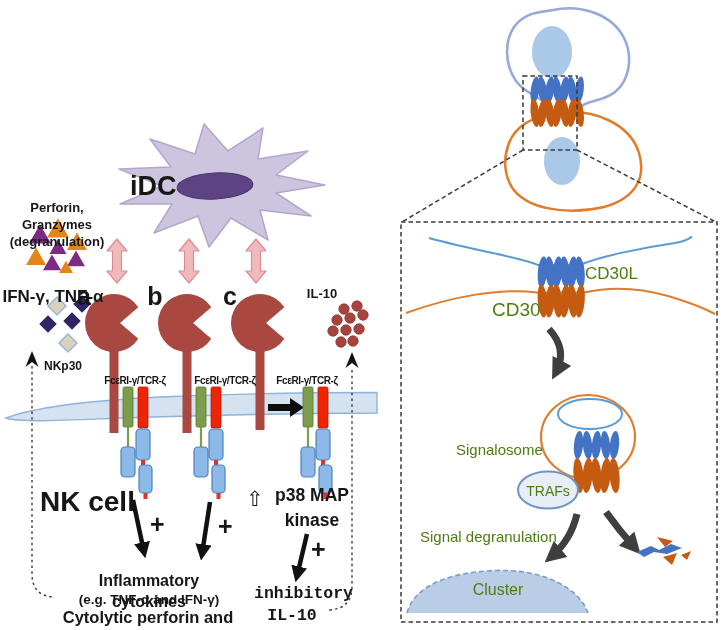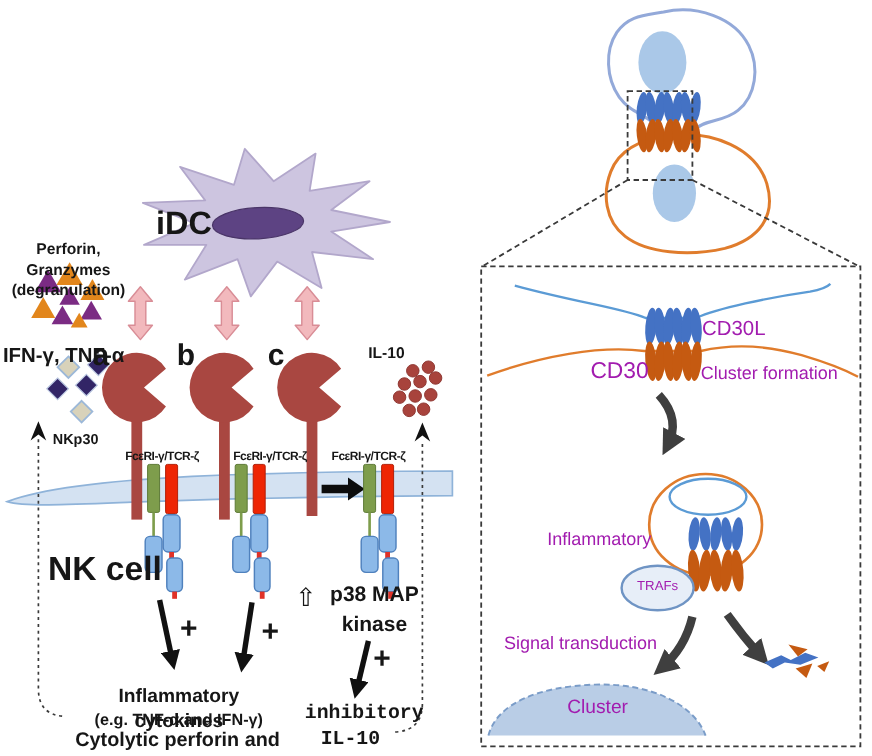--- a/index.html
+++ b/index.html
@@ -9,7 +9,7 @@
   .lbl{position:absolute;color:#161616;white-space:pre-line;line-height:1.3;text-align:center;}
   .b{font-weight:700;}
   .ctr{text-align:center;}
-  .rt{color:#a21caf;font-weight:400;}
+  .rt{color:#4d7c0f;font-weight:400;}
 </style>
 </head>
 <body>

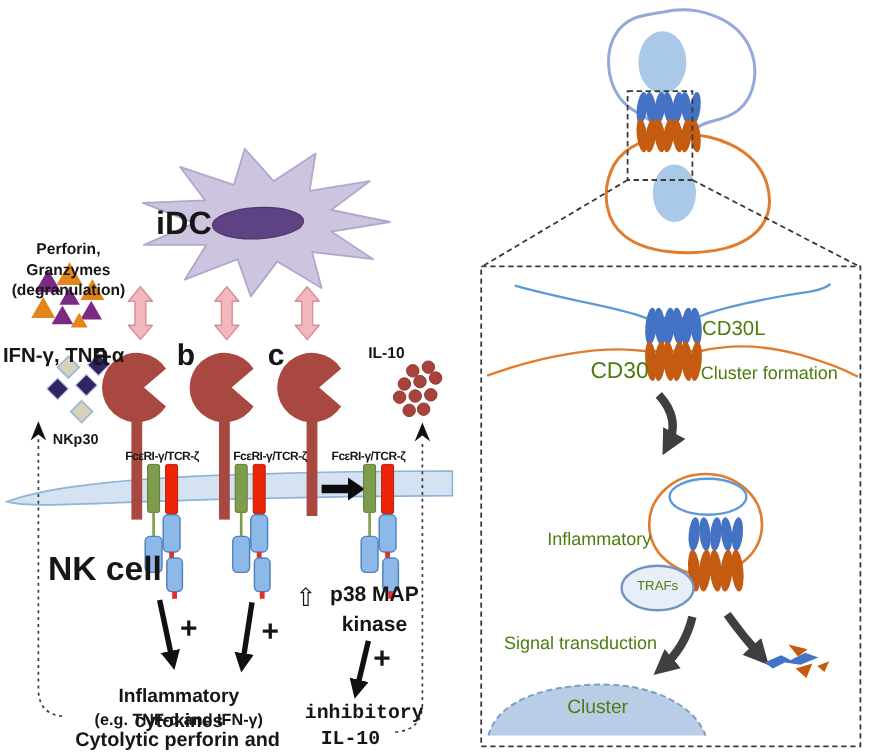--- a/index.html
+++ b/index.html
@@ -258,7 +258,6 @@
 
 <div class="lbl rt" style="left:585px;top:263px;font-size:17px;">CD30L</div>
 <div class="lbl rt" style="left:492px;top:298px;font-size:19px;">CD30</div>
-<div class="lbl rt" style="left:584px;top:302px;font-size:15px;">Cluster formation</div>
 <div class="lbl rt" style="left:456px;top:440px;font-size:15px;">Inflammatory</div>
 <div class="lbl rt ctr" style="left:518px;top:482px;width:60px;font-size:11px;">TRAFs</div>
 <div class="lbl rt" style="left:420px;top:527px;font-size:15px;">Signal transduction</div>

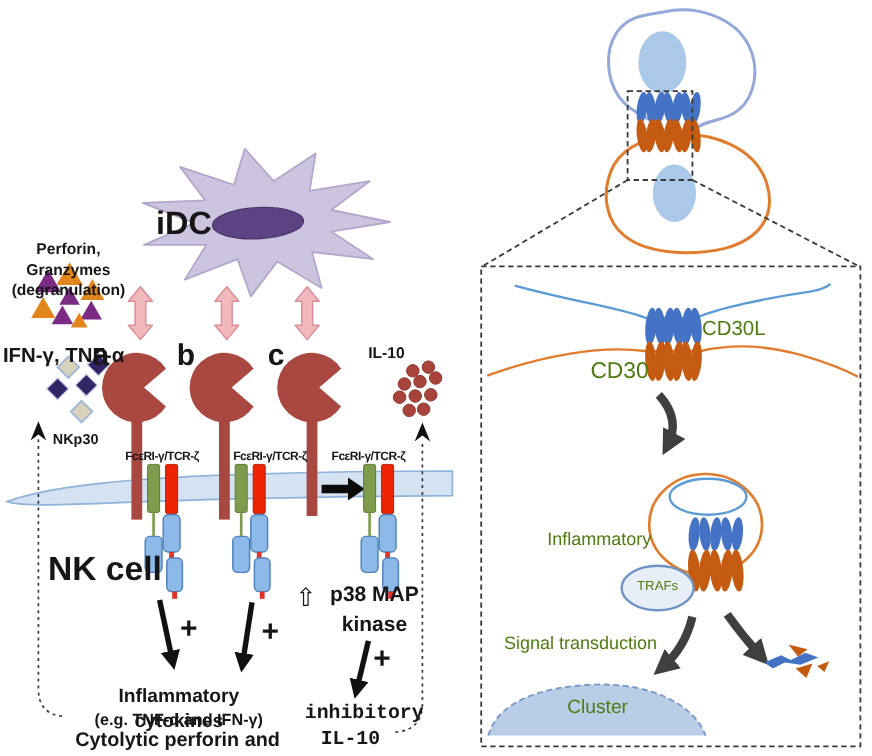--- a/index.html
+++ b/index.html
@@ -258,7 +258,7 @@
 
 <div class="lbl rt" style="left:585px;top:263px;font-size:17px;">CD30L</div>
 <div class="lbl rt" style="left:492px;top:298px;font-size:19px;">CD30</div>
-<div class="lbl rt" style="left:456px;top:440px;font-size:15px;">Inflammatory</div>
+<div class="lbl rt" style="left:456px;top:440px;font-size:15px;">Signalosome</div>
 <div class="lbl rt ctr" style="left:518px;top:482px;width:60px;font-size:11px;">TRAFs</div>
 <div class="lbl rt" style="left:420px;top:527px;font-size:15px;">Signal transduction</div>
 <div class="lbl rt ctr" style="left:455px;top:580px;width:86px;font-size:16px;">Cluster</div>

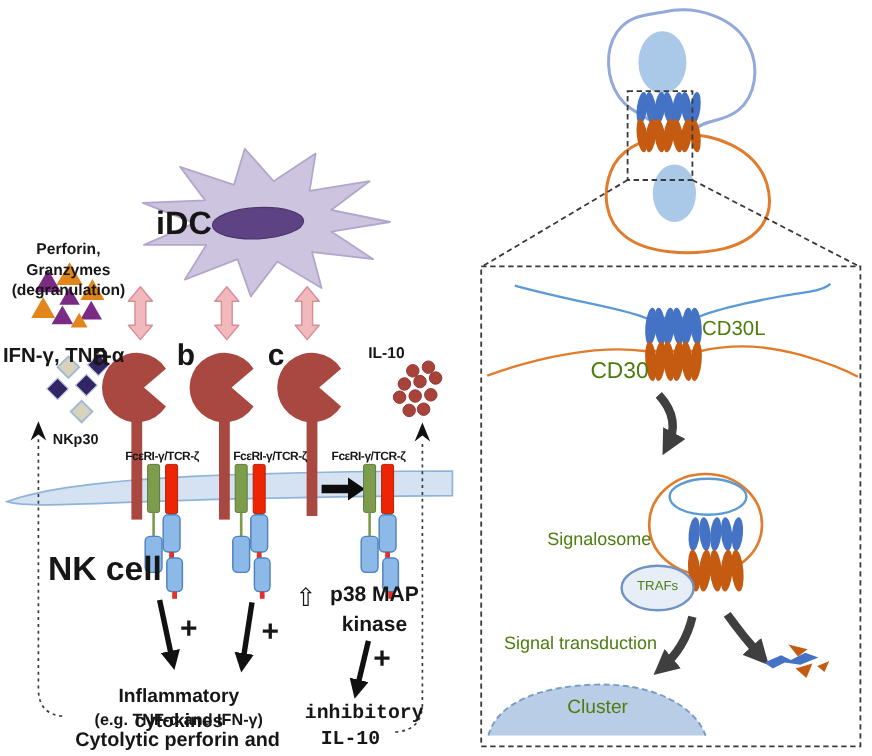--- a/index.html
+++ b/index.html
@@ -243,7 +243,7 @@
 <div class="lbl b ctr" style="left:90px;top:374px;width:90px;font-size:10px;letter-spacing:-0.4px;">FcεRI-γ/TCR-ζ</div>
 <div class="lbl b ctr" style="left:180px;top:374px;width:90px;font-size:10px;letter-spacing:-0.4px;">FcεRI-γ/TCR-ζ</div>
 <div class="lbl b ctr" style="left:262px;top:374px;width:90px;font-size:10px;letter-spacing:-0.4px;">FcεRI-γ/TCR-ζ</div>
-<div class="lbl b" style="left:40px;top:456px;font-size:28px;">NK cell</div>
+<div class="lbl b" style="left:40px;top:484px;font-size:28px;">NK cell</div>
 <div class="lbl" style="left:246px;top:485px;font-size:21px;">⇧</div>
 <div class="lbl b ctr" style="left:266px;top:483px;width:92px;font-size:17.5px;line-height:1.4;">p38 MAP
 kinase</div>

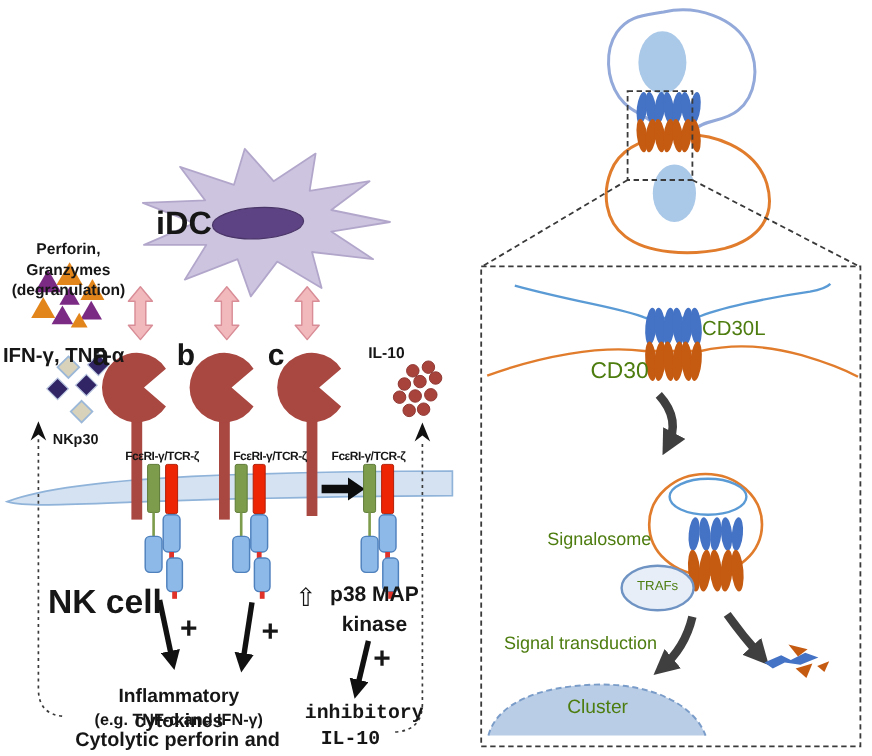--- a/index.html
+++ b/index.html
@@ -259,7 +259,7 @@
 <div class="lbl rt" style="left:585px;top:263px;font-size:17px;">CD30L</div>
 <div class="lbl rt" style="left:492px;top:298px;font-size:19px;">CD30</div>
 <div class="lbl rt" style="left:456px;top:440px;font-size:15px;">Signalosome</div>
-<div class="lbl rt ctr" style="left:518px;top:482px;width:60px;font-size:11px;">TRAFs</div>
+<div class="lbl rt ctr" style="left:518px;top:482px;width:60px;font-size:14px;">TRAFs</div>
 <div class="lbl rt" style="left:420px;top:527px;font-size:15px;">Signal transduction</div>
 <div class="lbl rt ctr" style="left:455px;top:580px;width:86px;font-size:16px;">Cluster</div>
 

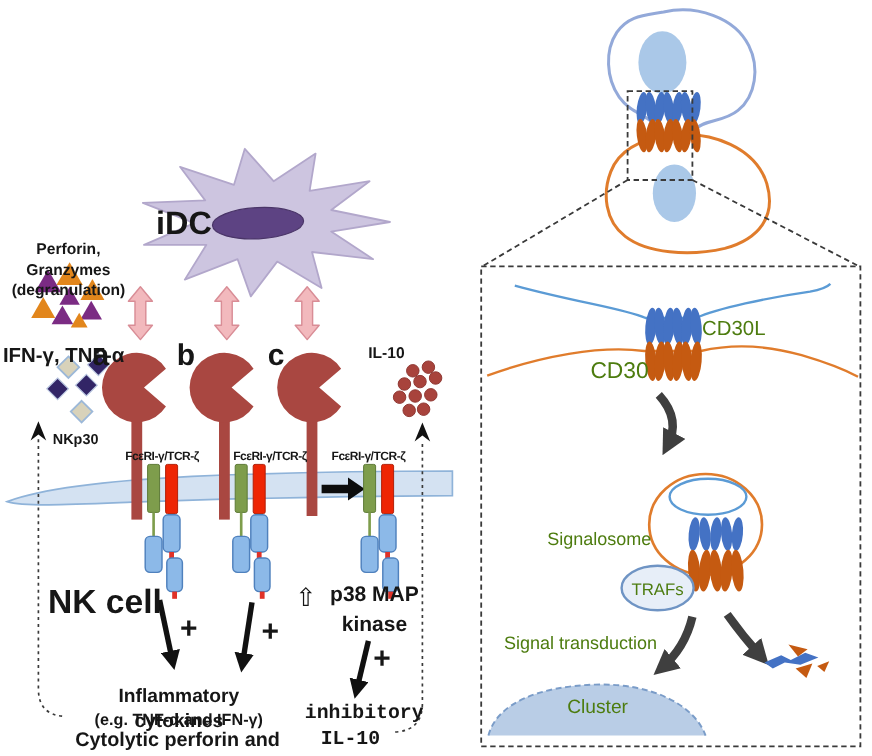--- a/index.html
+++ b/index.html
@@ -260,7 +260,7 @@
 <div class="lbl rt" style="left:492px;top:298px;font-size:19px;">CD30</div>
 <div class="lbl rt" style="left:456px;top:440px;font-size:15px;">Signalosome</div>
 <div class="lbl rt ctr" style="left:518px;top:482px;width:60px;font-size:14px;">TRAFs</div>
-<div class="lbl rt" style="left:420px;top:527px;font-size:15px;">Signal transduction</div>
+<div class="lbl rt" style="left:420px;top:527px;font-size:15px;">Signal degranulation</div>
 <div class="lbl rt ctr" style="left:455px;top:580px;width:86px;font-size:16px;">Cluster</div>
 
 </div>

